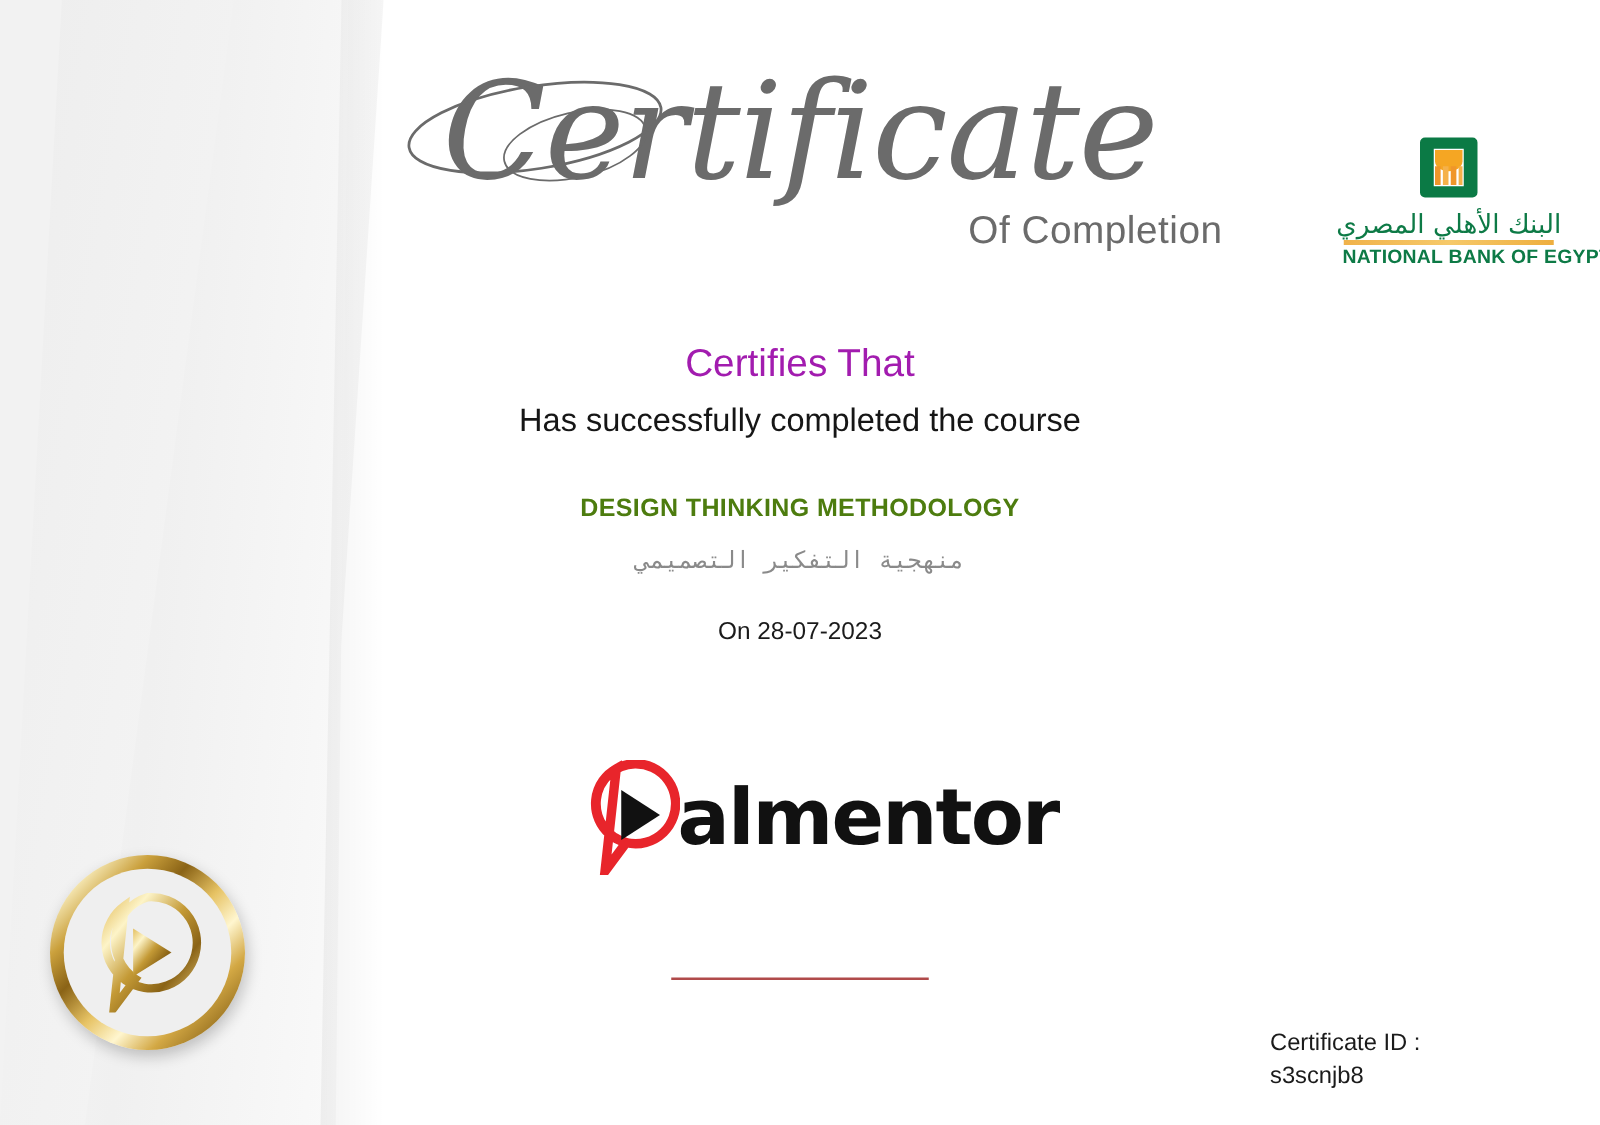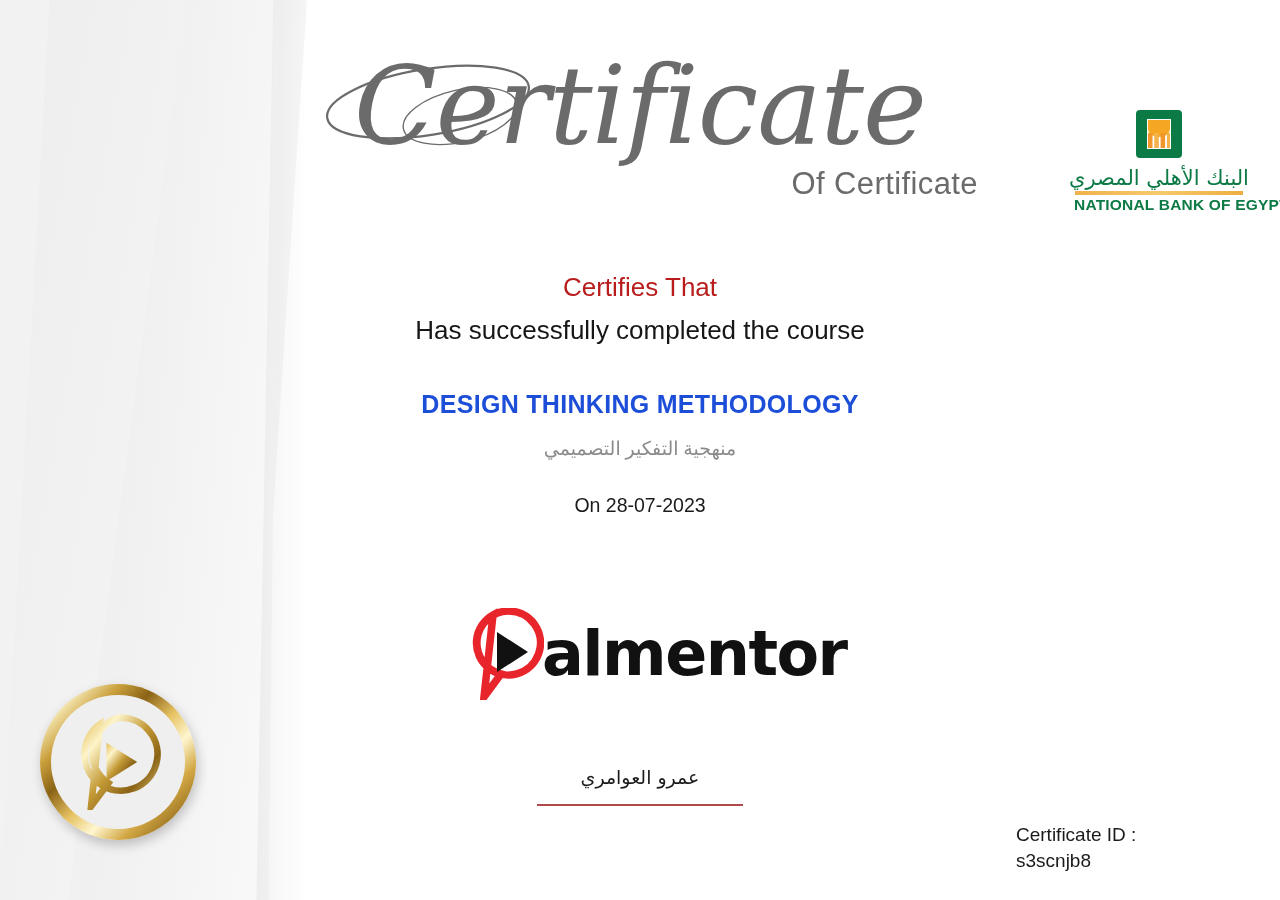--- a/index.html
+++ b/index.html
@@ -308,7 +308,7 @@
       <ellipse cx="150" cy="56" rx="58" ry="26" fill="none" stroke="#6b6b6b" stroke-width="1.4" transform="rotate(-13 150 56)"></ellipse>
     </svg>
     <div class="cert-script">Certificate</div>
-    <div class="cert-sub">Of Certificate</div>
+    <div class="cert-sub">Of Completion</div>
   </div>
 
   <div class="nbe-logo">

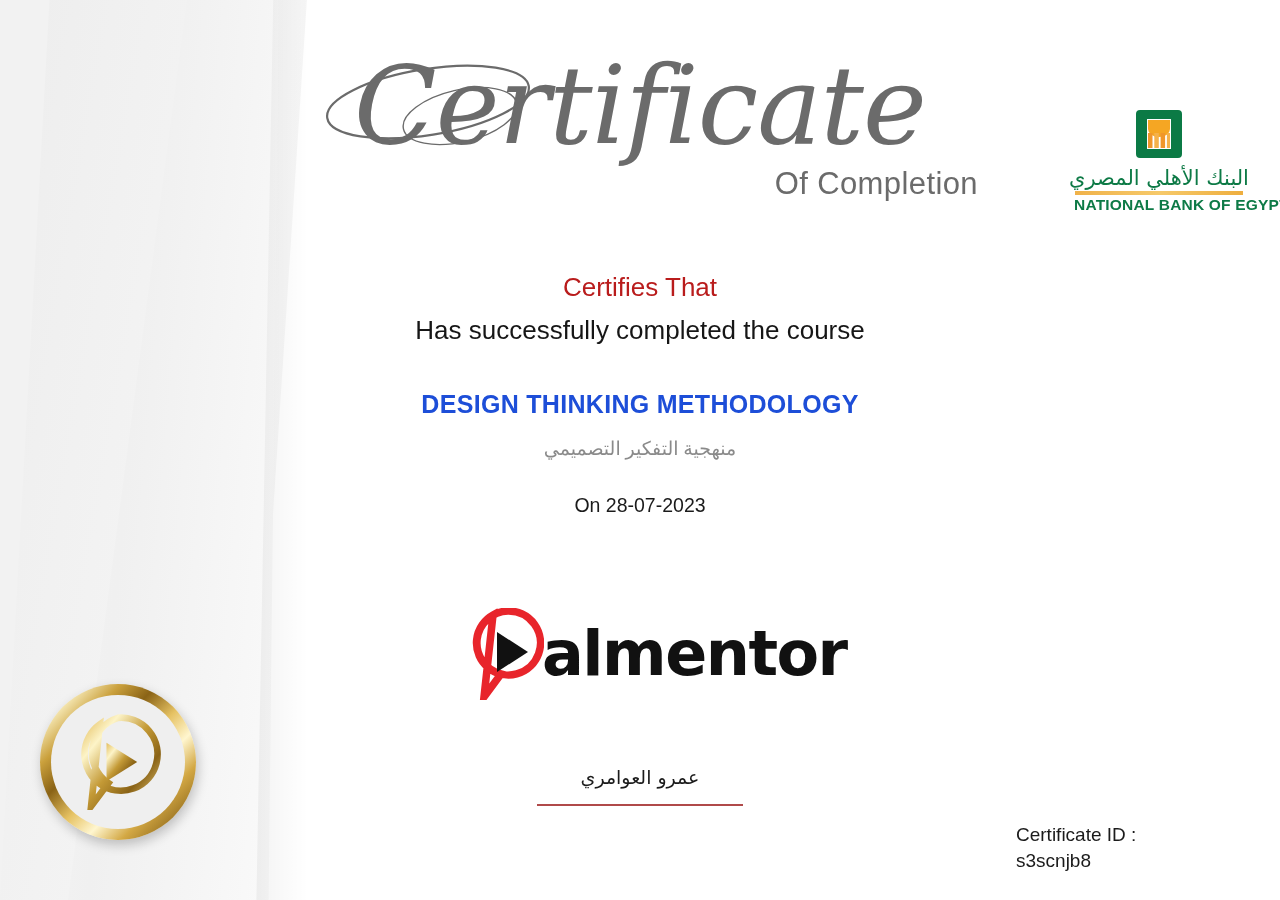--- a/index.html
+++ b/index.html
@@ -175,8 +175,8 @@
     text-align: center;
   }
   .certifies {
-    font-size: 26px;
-    color: #b91c1c;
+    font-size: 31px;
+    color: #a21caf;
     line-height: 1.2;
   }
   .recipient {

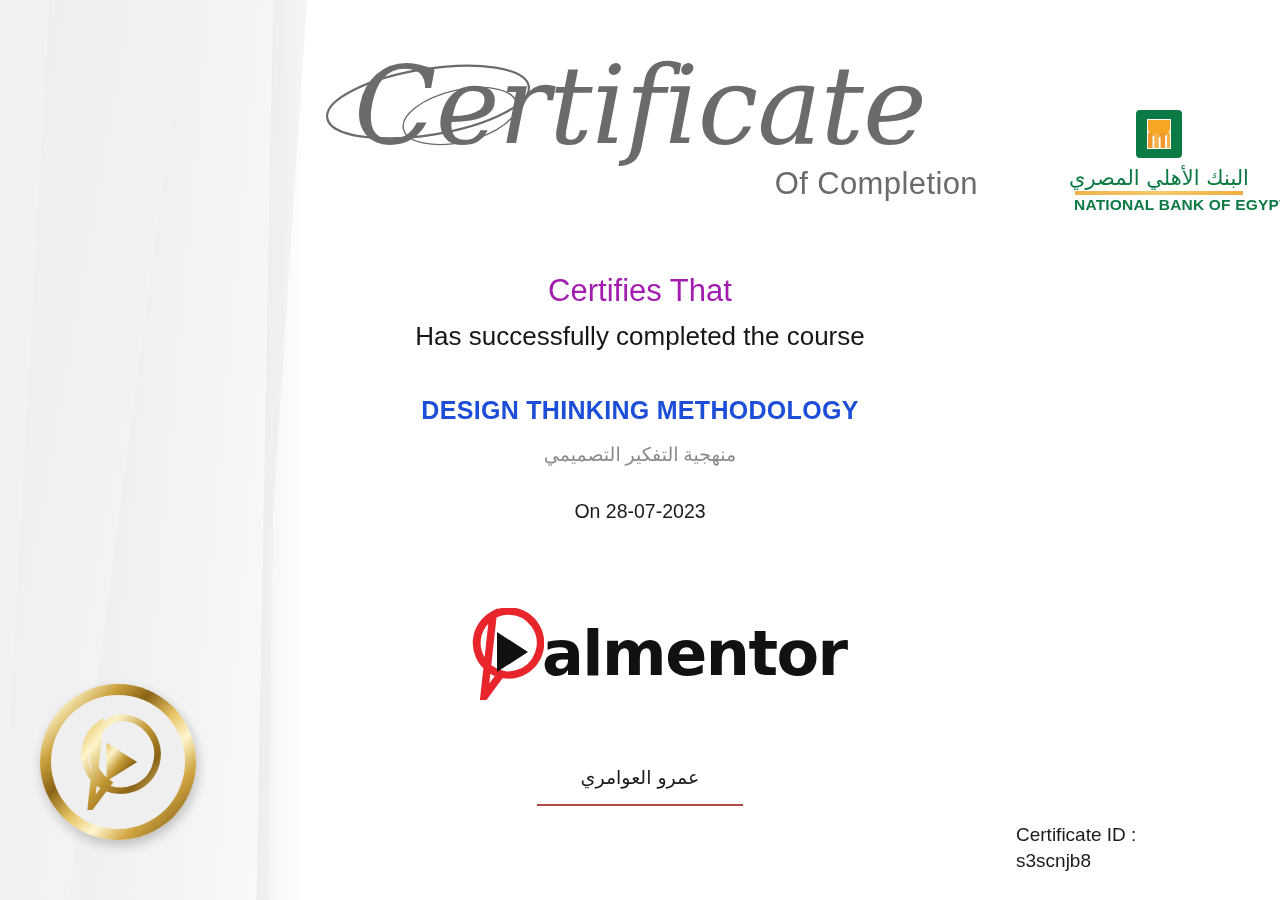--- a/index.html
+++ b/index.html
@@ -196,8 +196,8 @@
   }
   .course-en {
     font-weight: 700;
-    font-size: 25px;
-    color: #1d4ed8;
+    font-size: 20px;
+    color: #4d7c0f;
     letter-spacing: 0.3px;
     margin-top: 44px;
   }

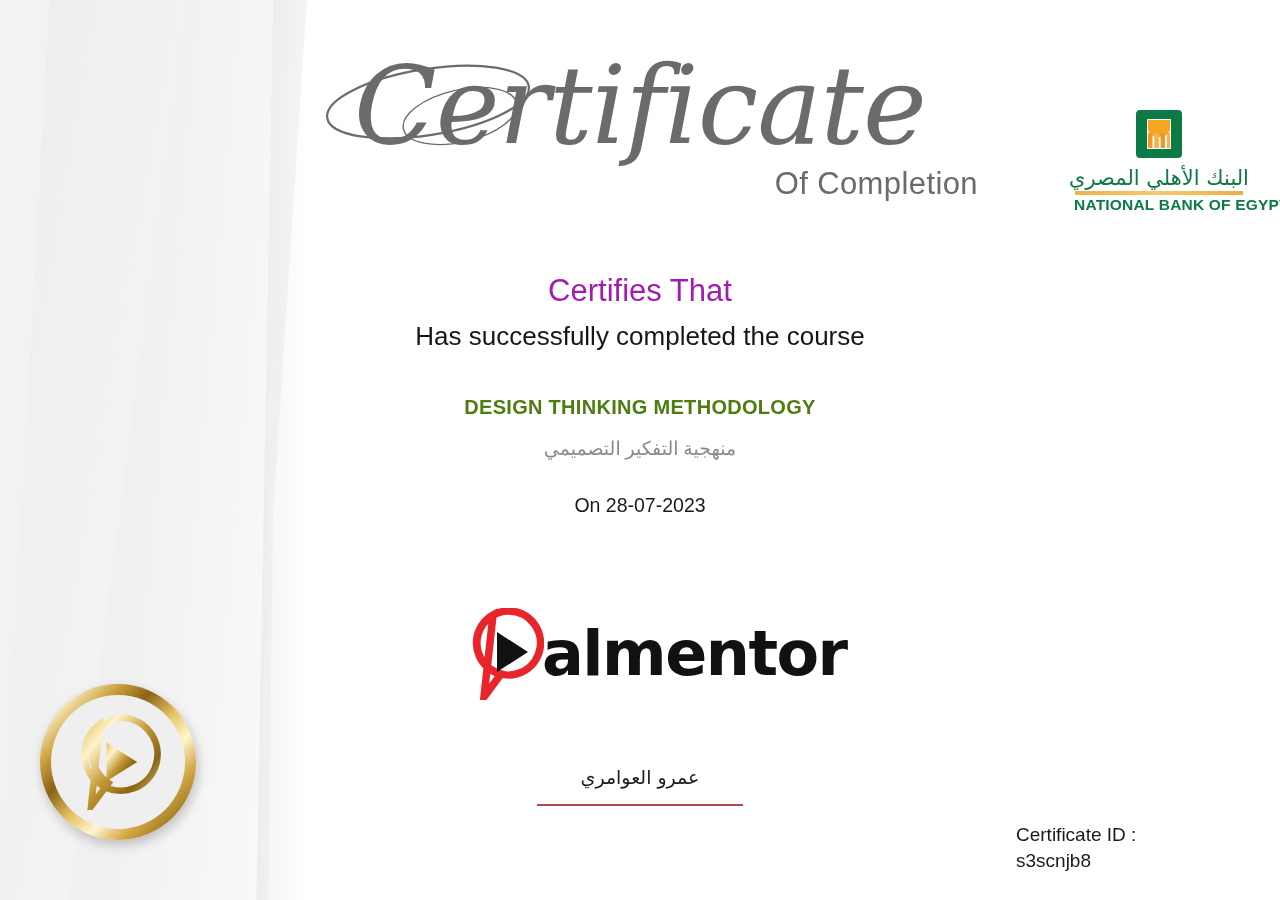--- a/index.html
+++ b/index.html
@@ -202,7 +202,7 @@
     margin-top: 44px;
   }
   .course-ar {
-    font-family: Liberation Serif, serif;
+    font-family: Liberation Mono, monospace;
     direction: rtl;
     font-size: 19px;
     color: #8a8a8a;

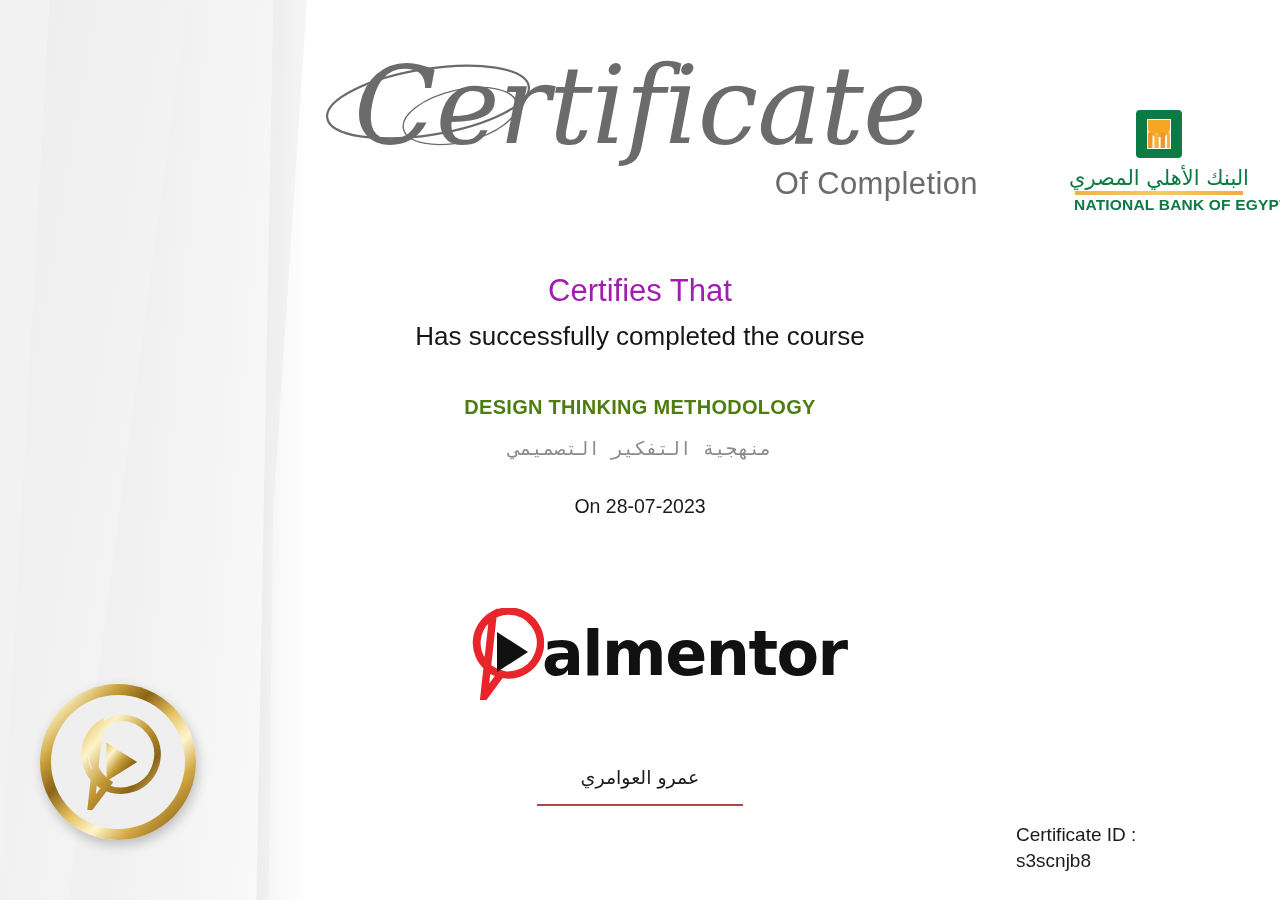--- a/index.html
+++ b/index.html
@@ -343,7 +343,6 @@
   </div>
 
   <div class="signature">
-    <div class="sig-name">عمرو العوامري</div>
     <div class="sig-rule"></div>
   </div>
 

